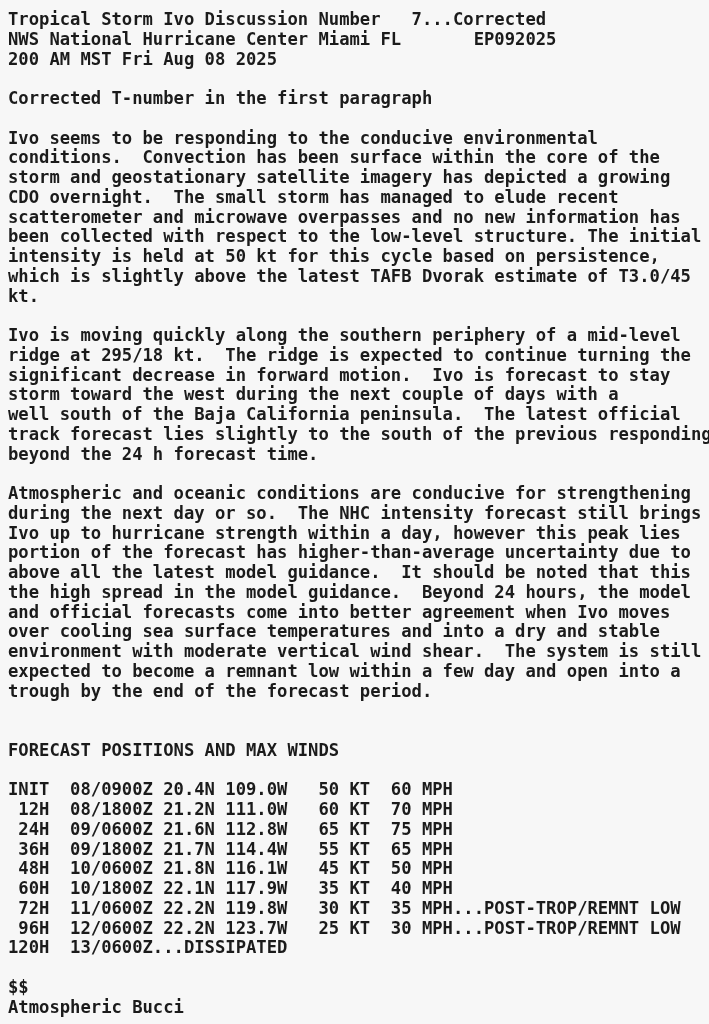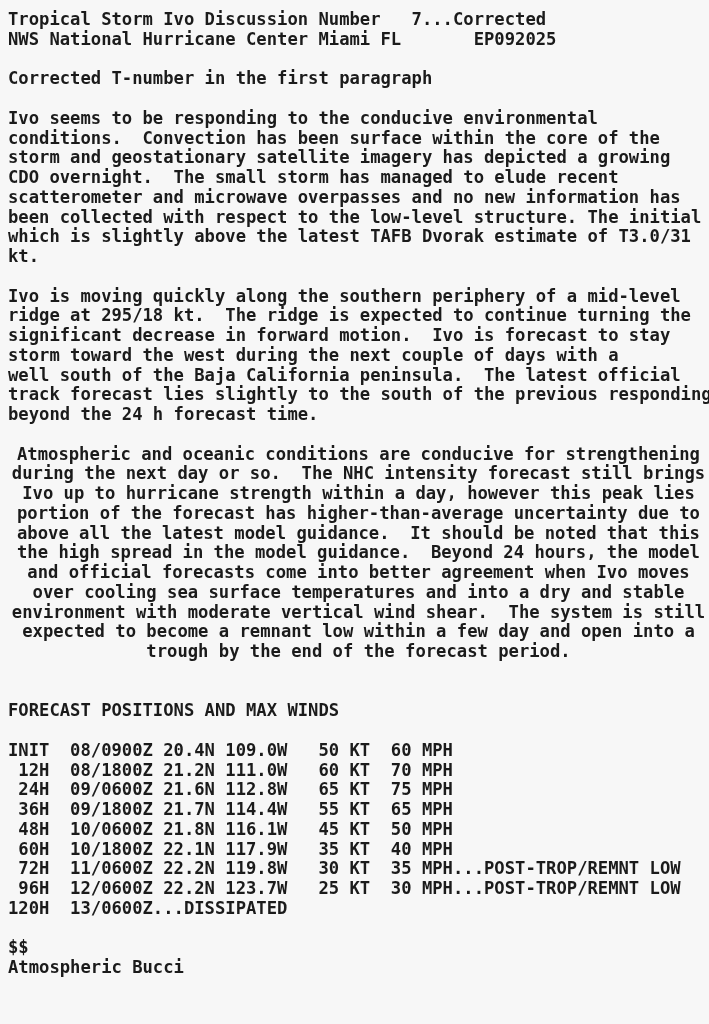--- a/index.html
+++ b/index.html
@@ -37,6 +37,7 @@
   <section class="mb1">
     <div class="line">Tropical Storm Ivo Discussion Number   7...Corrected</div>
     <div class="line">NWS National Hurricane Center Miami FL       EP092025</div>
+    <div class="line">200 AM MST Fri Aug 08 2025</div>
   </section>
 
   <section class="mb1">

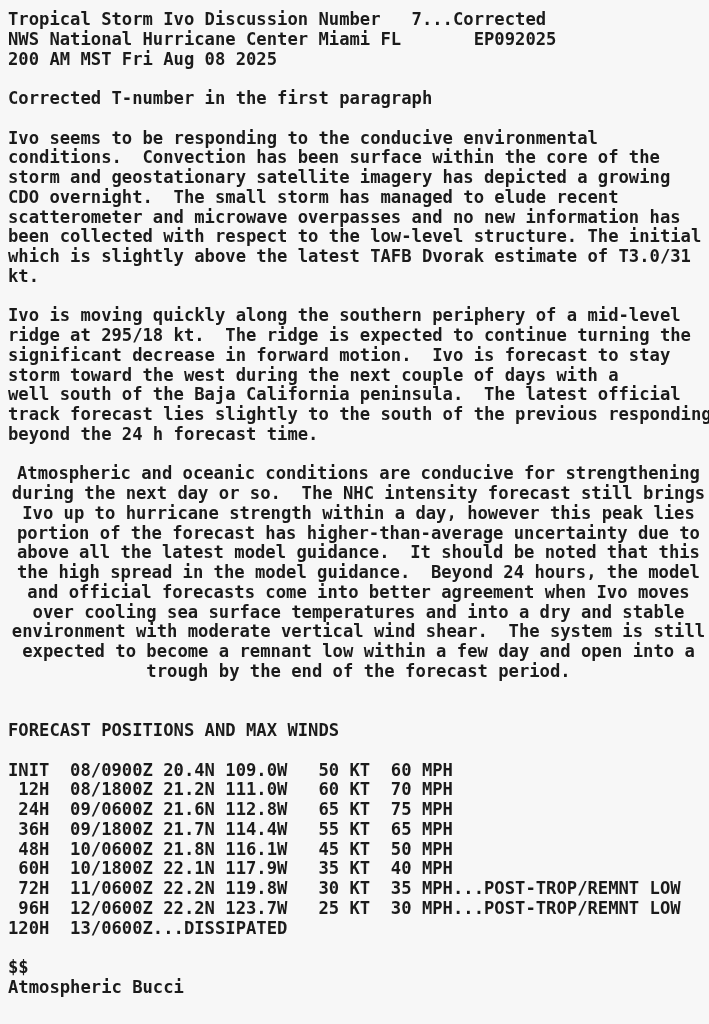--- a/index.html
+++ b/index.html
@@ -51,6 +51,7 @@
       <div class="line">CDO overnight.  The small storm has managed to elude recent</div>
       <div class="line">scatterometer and microwave overpasses and no new information has</div>
       <div class="line">been collected with respect to the low-level structure. The initial</div>
+      <div class="line">intensity is held at 50 kt for this cycle based on persistence,</div>
       <div class="line">which is slightly above the latest TAFB Dvorak estimate of T3.0/31</div>
       <div class="line">kt.</div>
     </section>

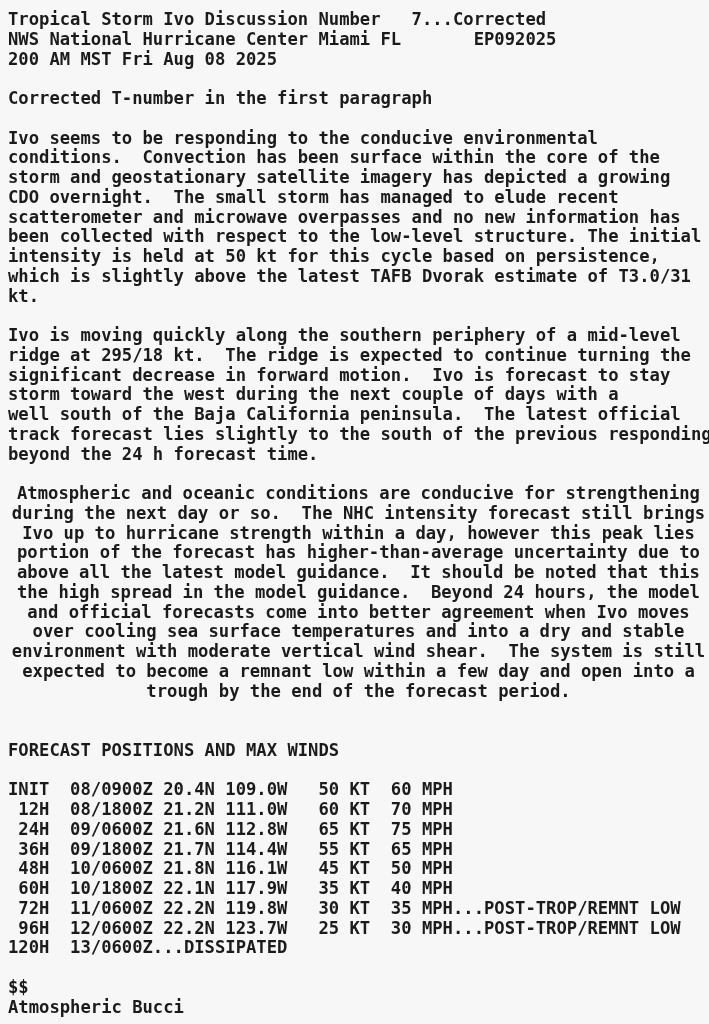--- a/index.html
+++ b/index.html
@@ -52,7 +52,7 @@
       <div class="line">scatterometer and microwave overpasses and no new information has</div>
       <div class="line">been collected with respect to the low-level structure. The initial</div>
       <div class="line">intensity is held at 50 kt for this cycle based on persistence,</div>
-      <div class="line">which is slightly above the latest TAFB Dvorak estimate of T3.0/31</div>
+      <div class="line">which is slightly above the latest TAFB Dvorak estimate of T3.0/45</div>
       <div class="line">kt.</div>
     </section>
 

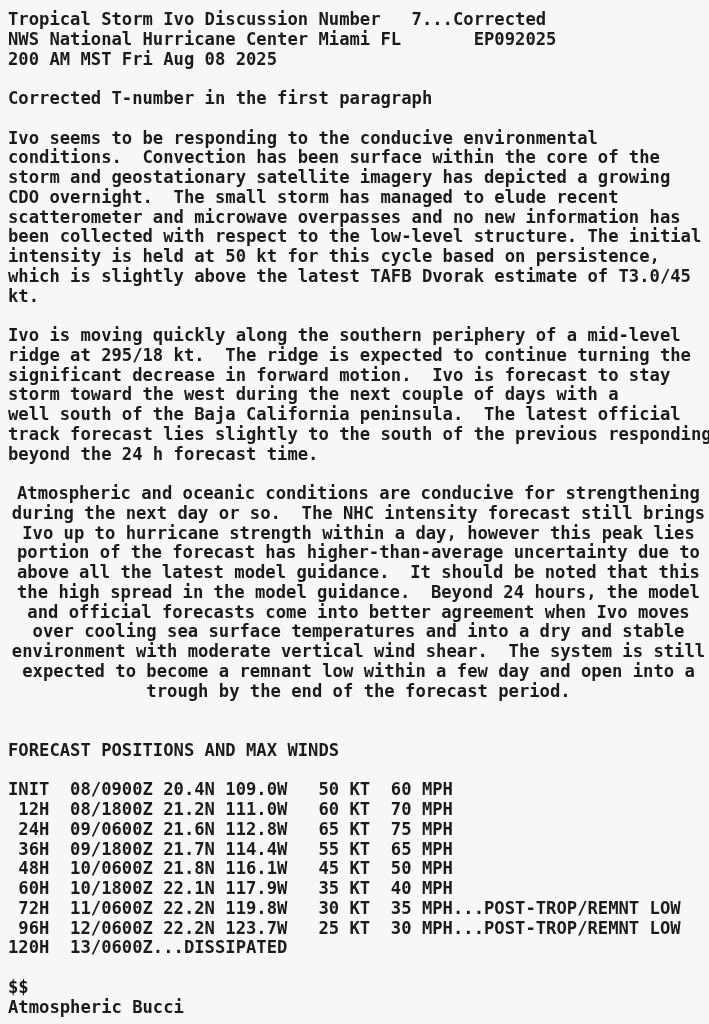--- a/index.html
+++ b/index.html
@@ -27,7 +27,7 @@
     white-space: pre;
   }
   .mb1 { margin-bottom: 19.76px; }  
-  .mb2 { margin-bottom: 39.52px; text-align: center; }  
+  .mb2 { margin-bottom: 39.52px; }  
 </style>
 </head>
 <body style="background: rgb(247, 247, 247);">

